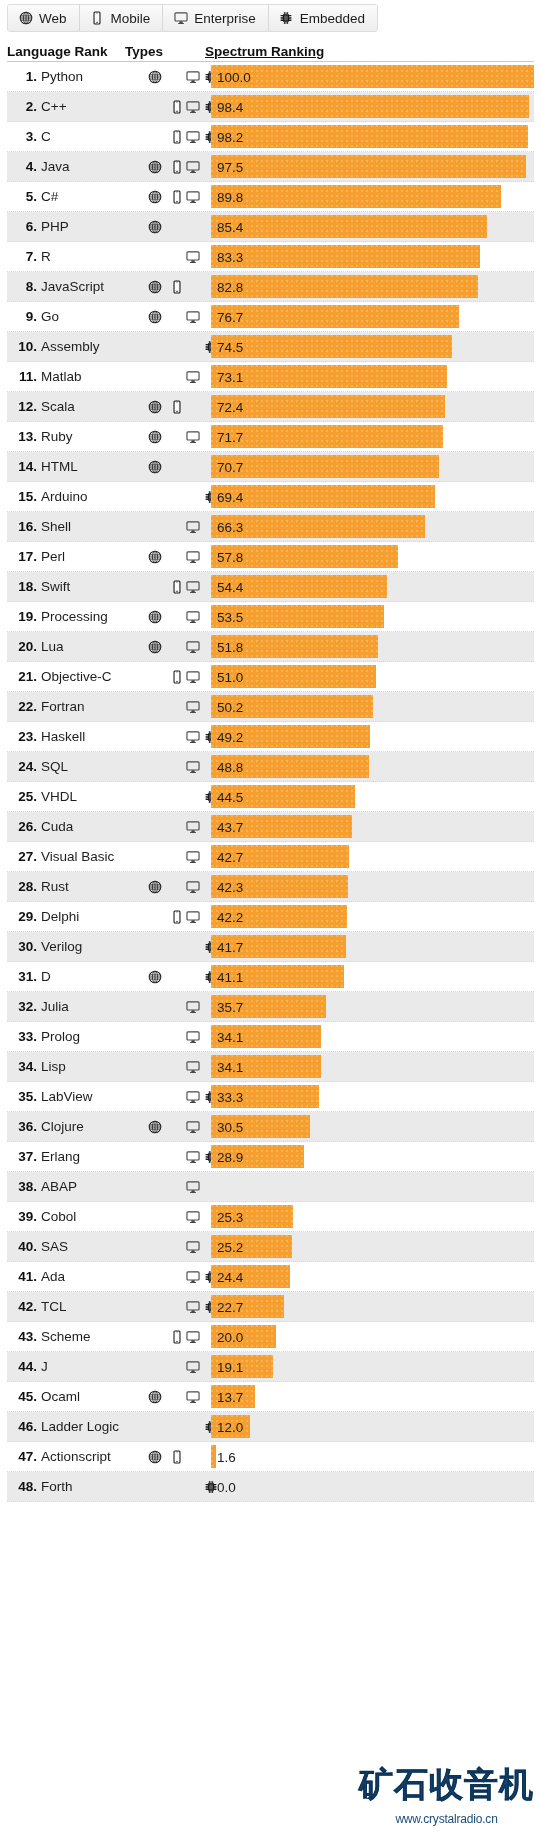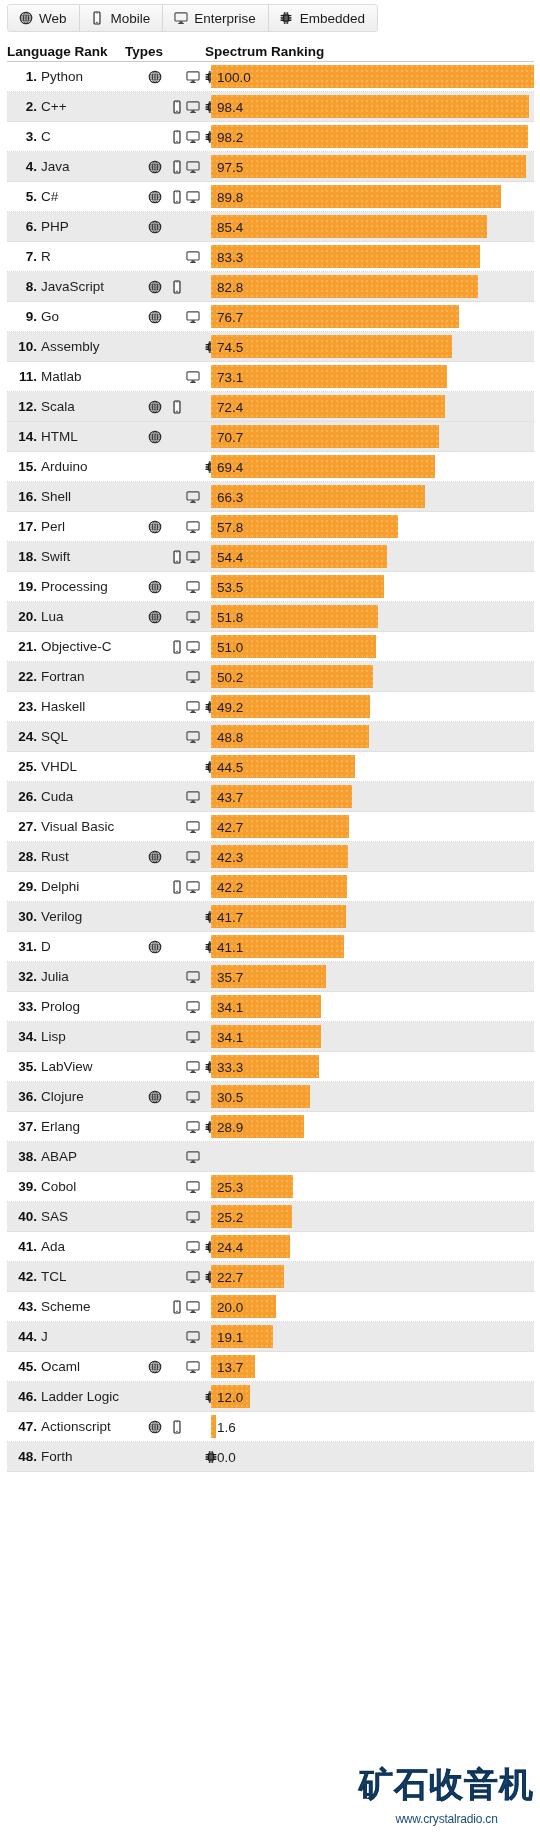--- a/index.html
+++ b/index.html
@@ -54,7 +54,7 @@
   }
   .th-lang{width:118px;}
   .th-types{width:80px;}
-  .th-spec{flex:1;padding-left:0px;}
+  .th-spec{flex:1;padding-left:0px;text-decoration:underline;}
 
   .row{
     position:relative;

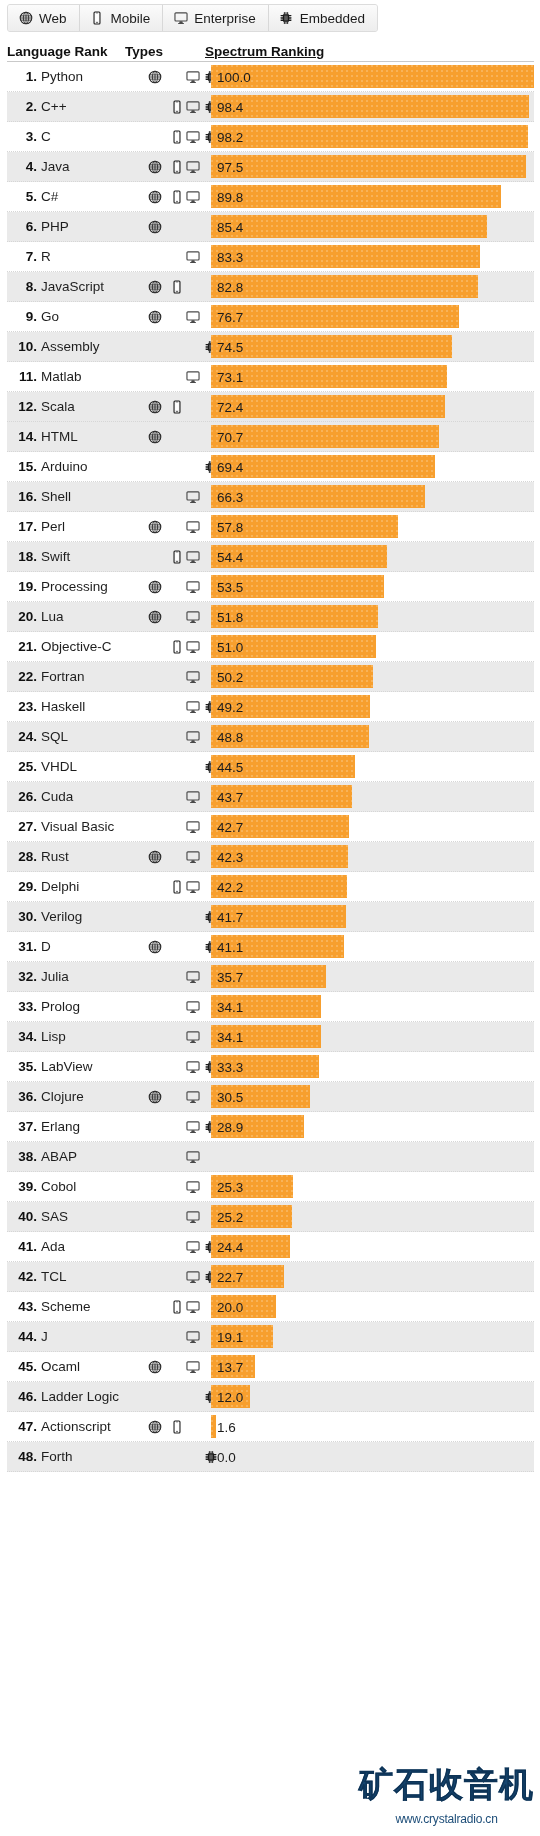--- a/index.html
+++ b/index.html
@@ -540,6 +540,32 @@
           <div class="barval">72.4</div>
         </div>
       </div>
+      <div class="row odd">
+        <div class="c-rank">13.</div>
+        <div class="c-name">Ruby</div>
+        <div class="c-types">
+          <span class="slot web">
+            <svg viewBox="0 0 16 16" width="14" height="14">
+              <circle cx="8" cy="8" r="6.6" fill="none" stroke="#2a2a2a" stroke-width="1.3"></circle>
+              <ellipse cx="8" cy="8" rx="3" ry="6.6" fill="none" stroke="#2a2a2a" stroke-width="1"></ellipse>
+              <path d="M1.6 5.6h12.8M1.6 8h12.8M1.6 10.4h12.8M8 1.4v13.2" stroke="#2a2a2a" stroke-width="1" fill="none"></path>
+            </svg>
+          </span>
+          <span class="slot enterprise">
+            <svg viewBox="0 0 16 16" width="14" height="14">
+              <rect x="1.1" y="2.1" width="13.8" height="9.3" rx="1.1" fill="none" stroke="#4a4a4a" stroke-width="1.3"></rect>
+              <path d="M6.4 11.6h3.2l.5 2.3H5.9z" fill="#4a4a4a"></path>
+              <rect x="4.6" y="13.6" width="6.8" height="1.2" rx="0.5" fill="#4a4a4a"></rect>
+            </svg>
+          </span>
+        </div>
+        <div class="c-bar">
+          <div class="barwrap">
+            <div class="bar" style="width: 71.7%;"></div>
+          </div>
+          <div class="barval">71.7</div>
+        </div>
+      </div>
       <div class="row even">
         <div class="c-rank">14.</div>
         <div class="c-name">HTML</div>

